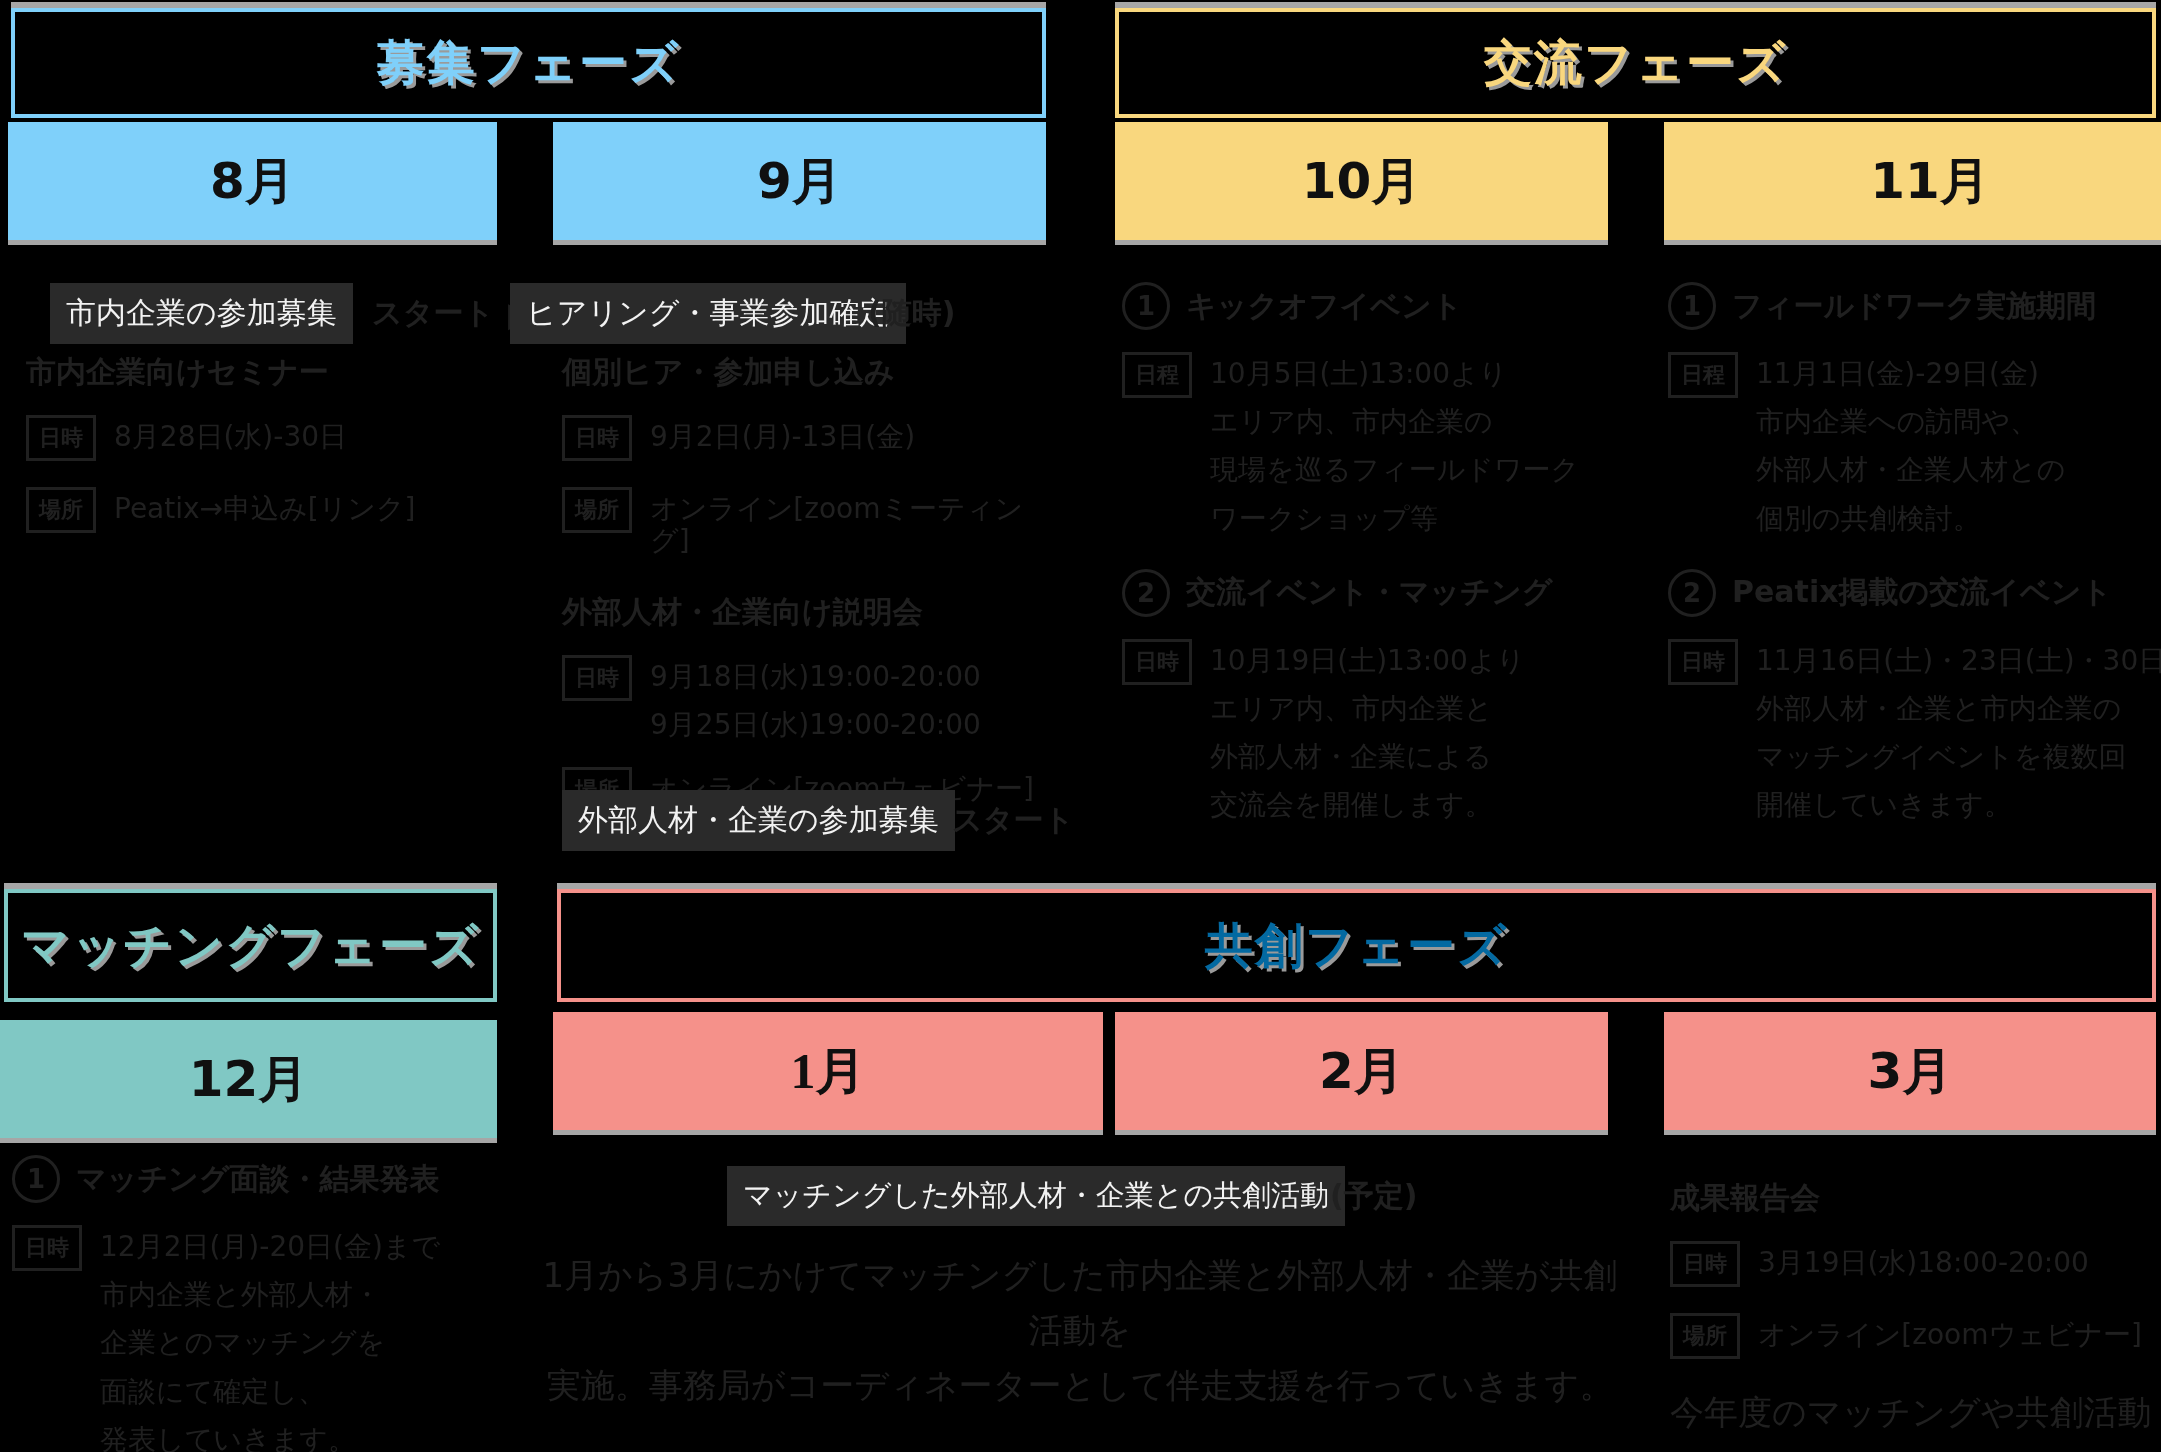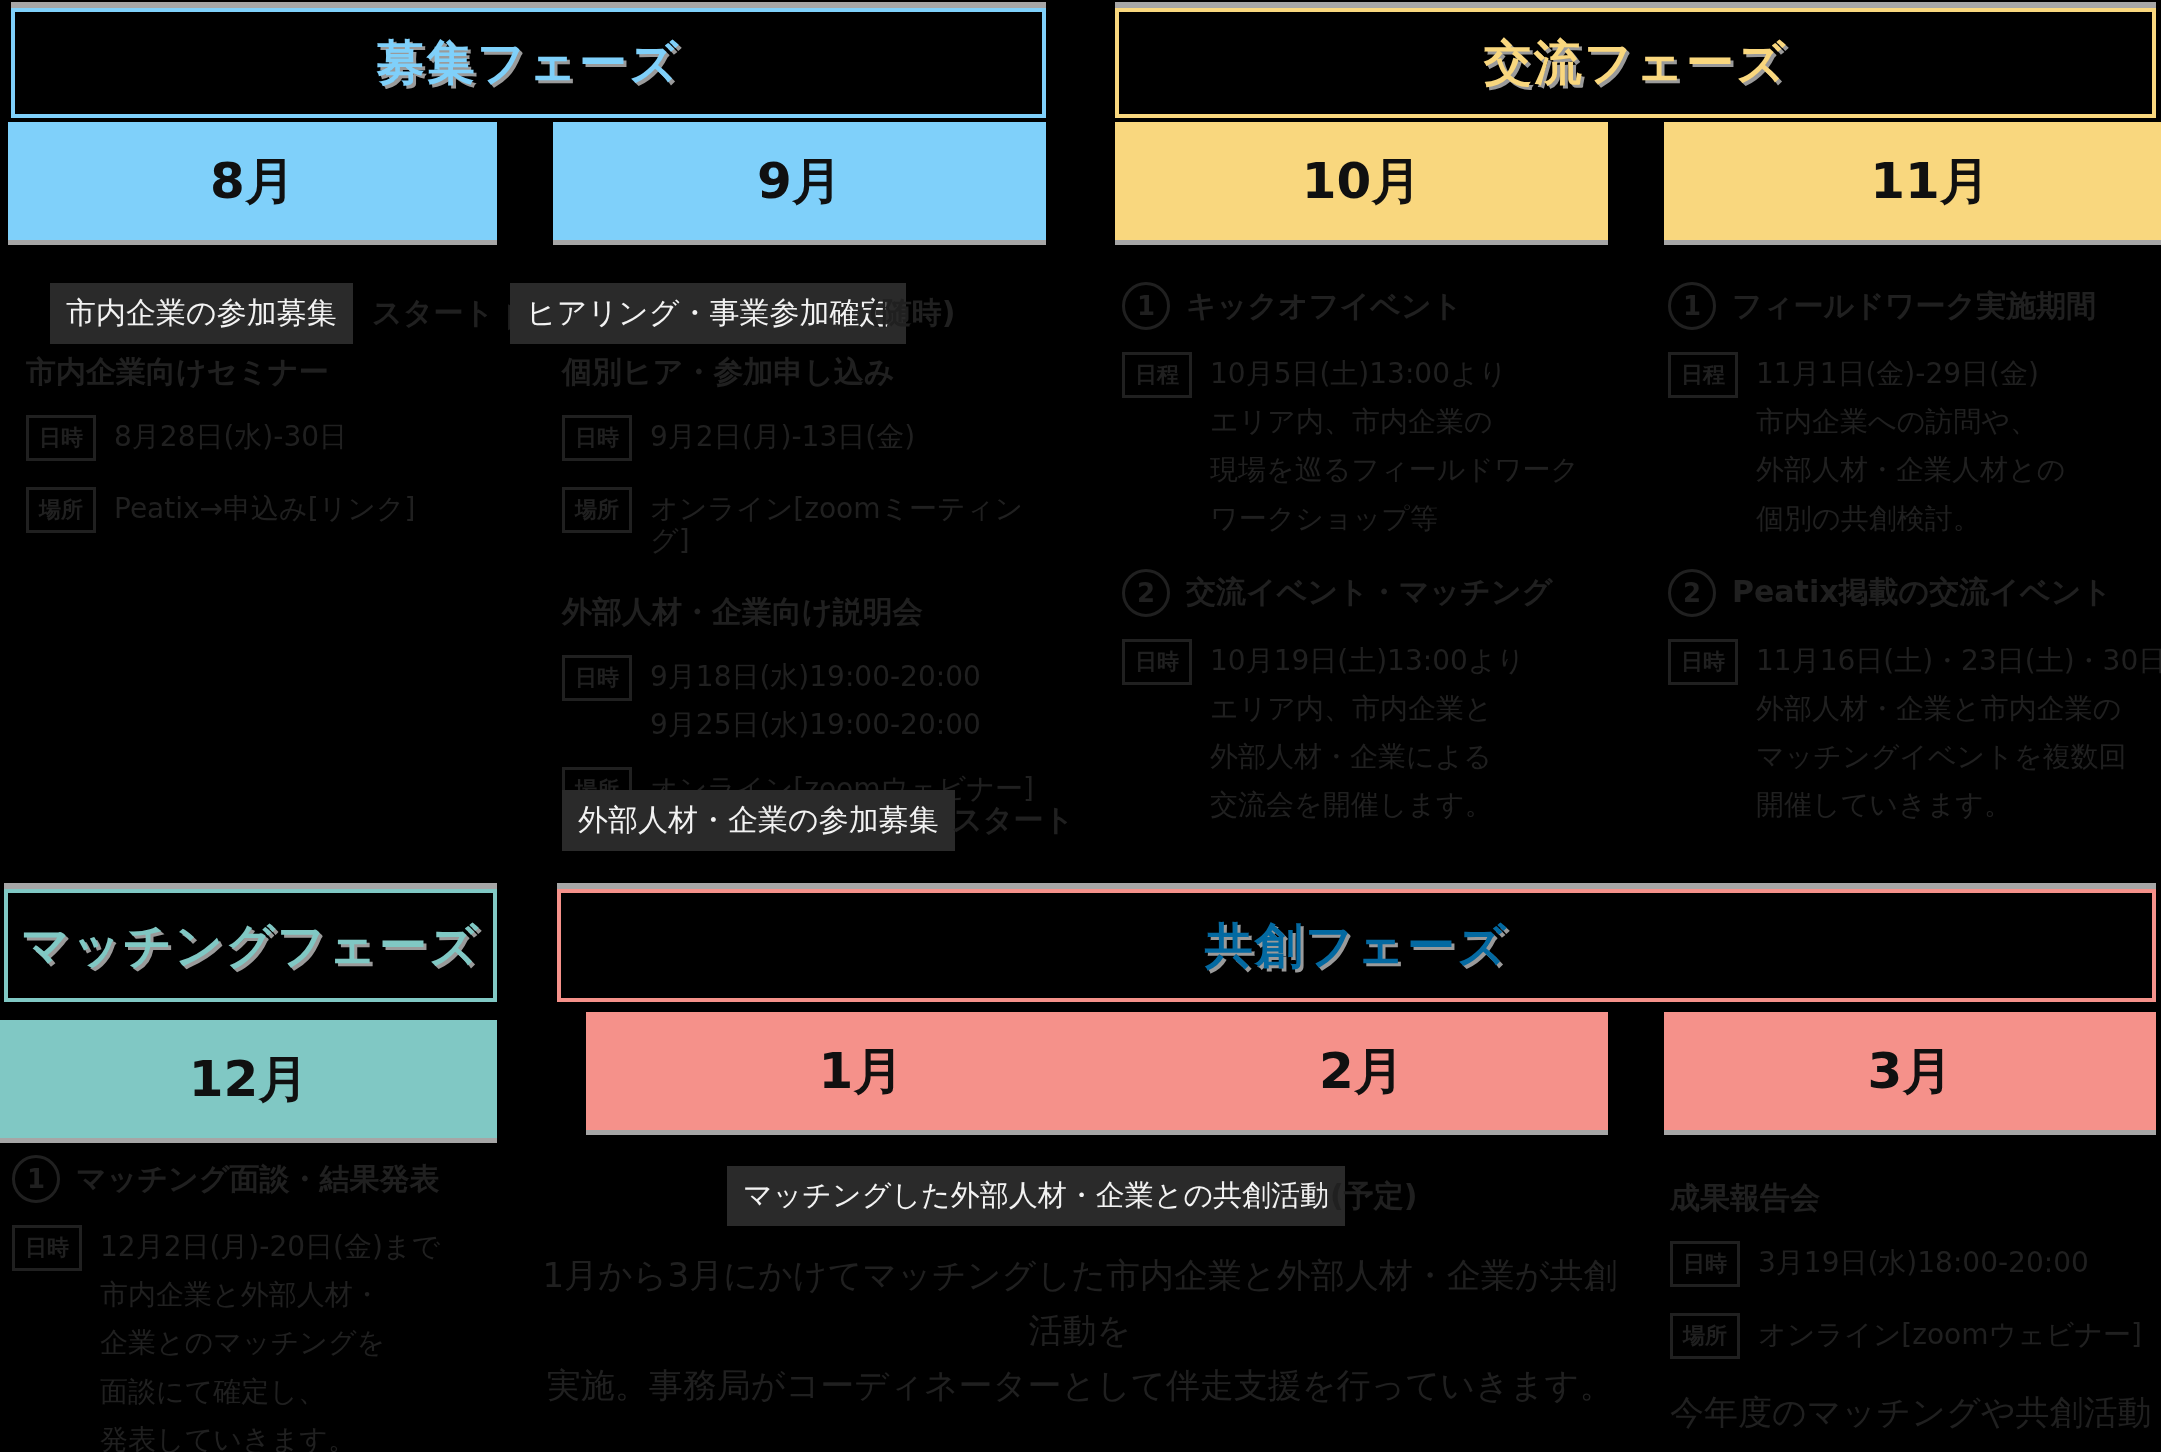--- a/index.html
+++ b/index.html
@@ -239,7 +239,7 @@
   <div class="month teal" style="left:0px;top:1012px;width:497px;height:118px;">
     <span>12月</span>
   </div>
-  <div class="month pink" style="left:586px;top:1012px;width:550px;height:118px;">
+  <div class="month pink" style="left:553px;top:1012px;width:550px;height:118px;font-family:Liberation Serif, serif;">
     <span>1月</span>
   </div>
   <div class="month pink" style="left:1115px;top:1012px;width:493px;height:118px;">

